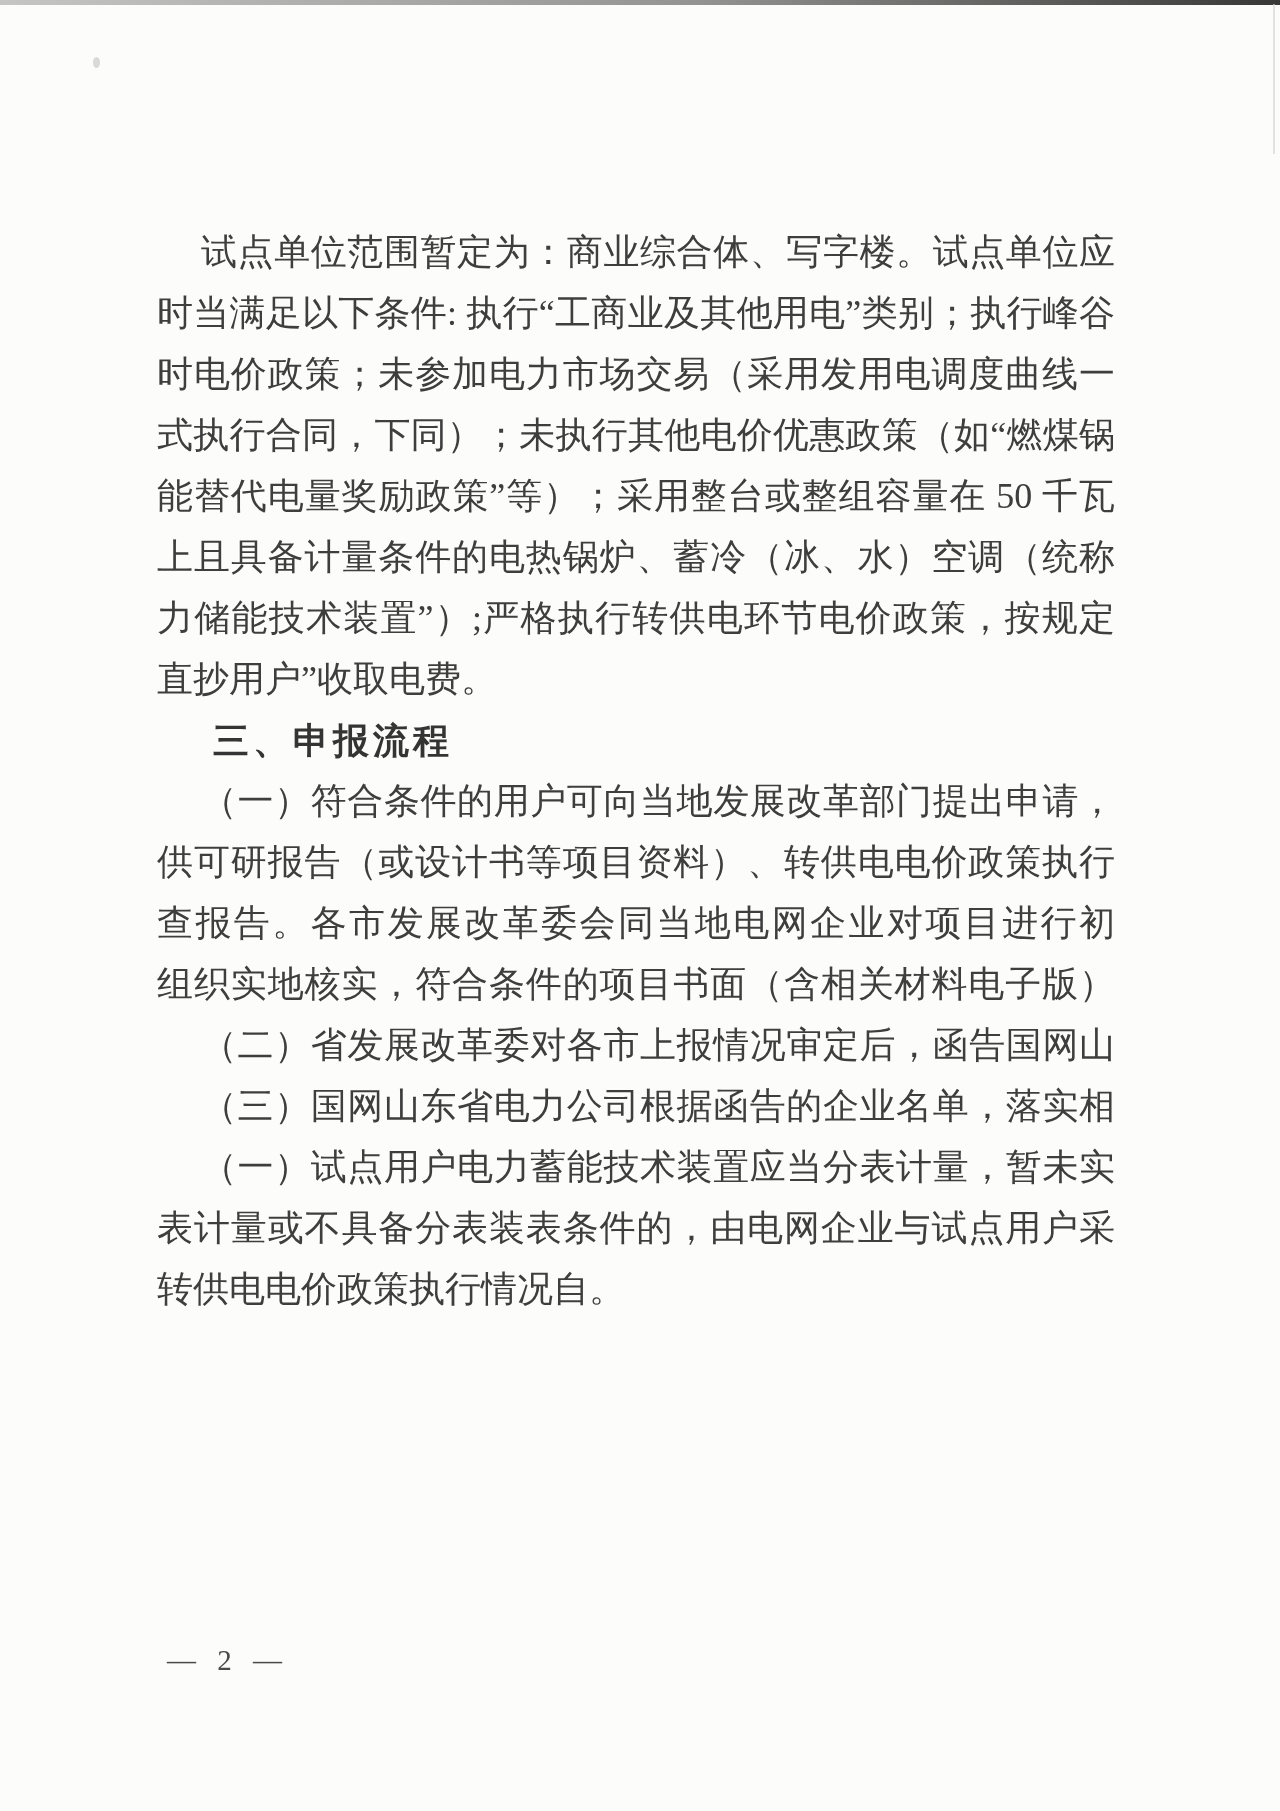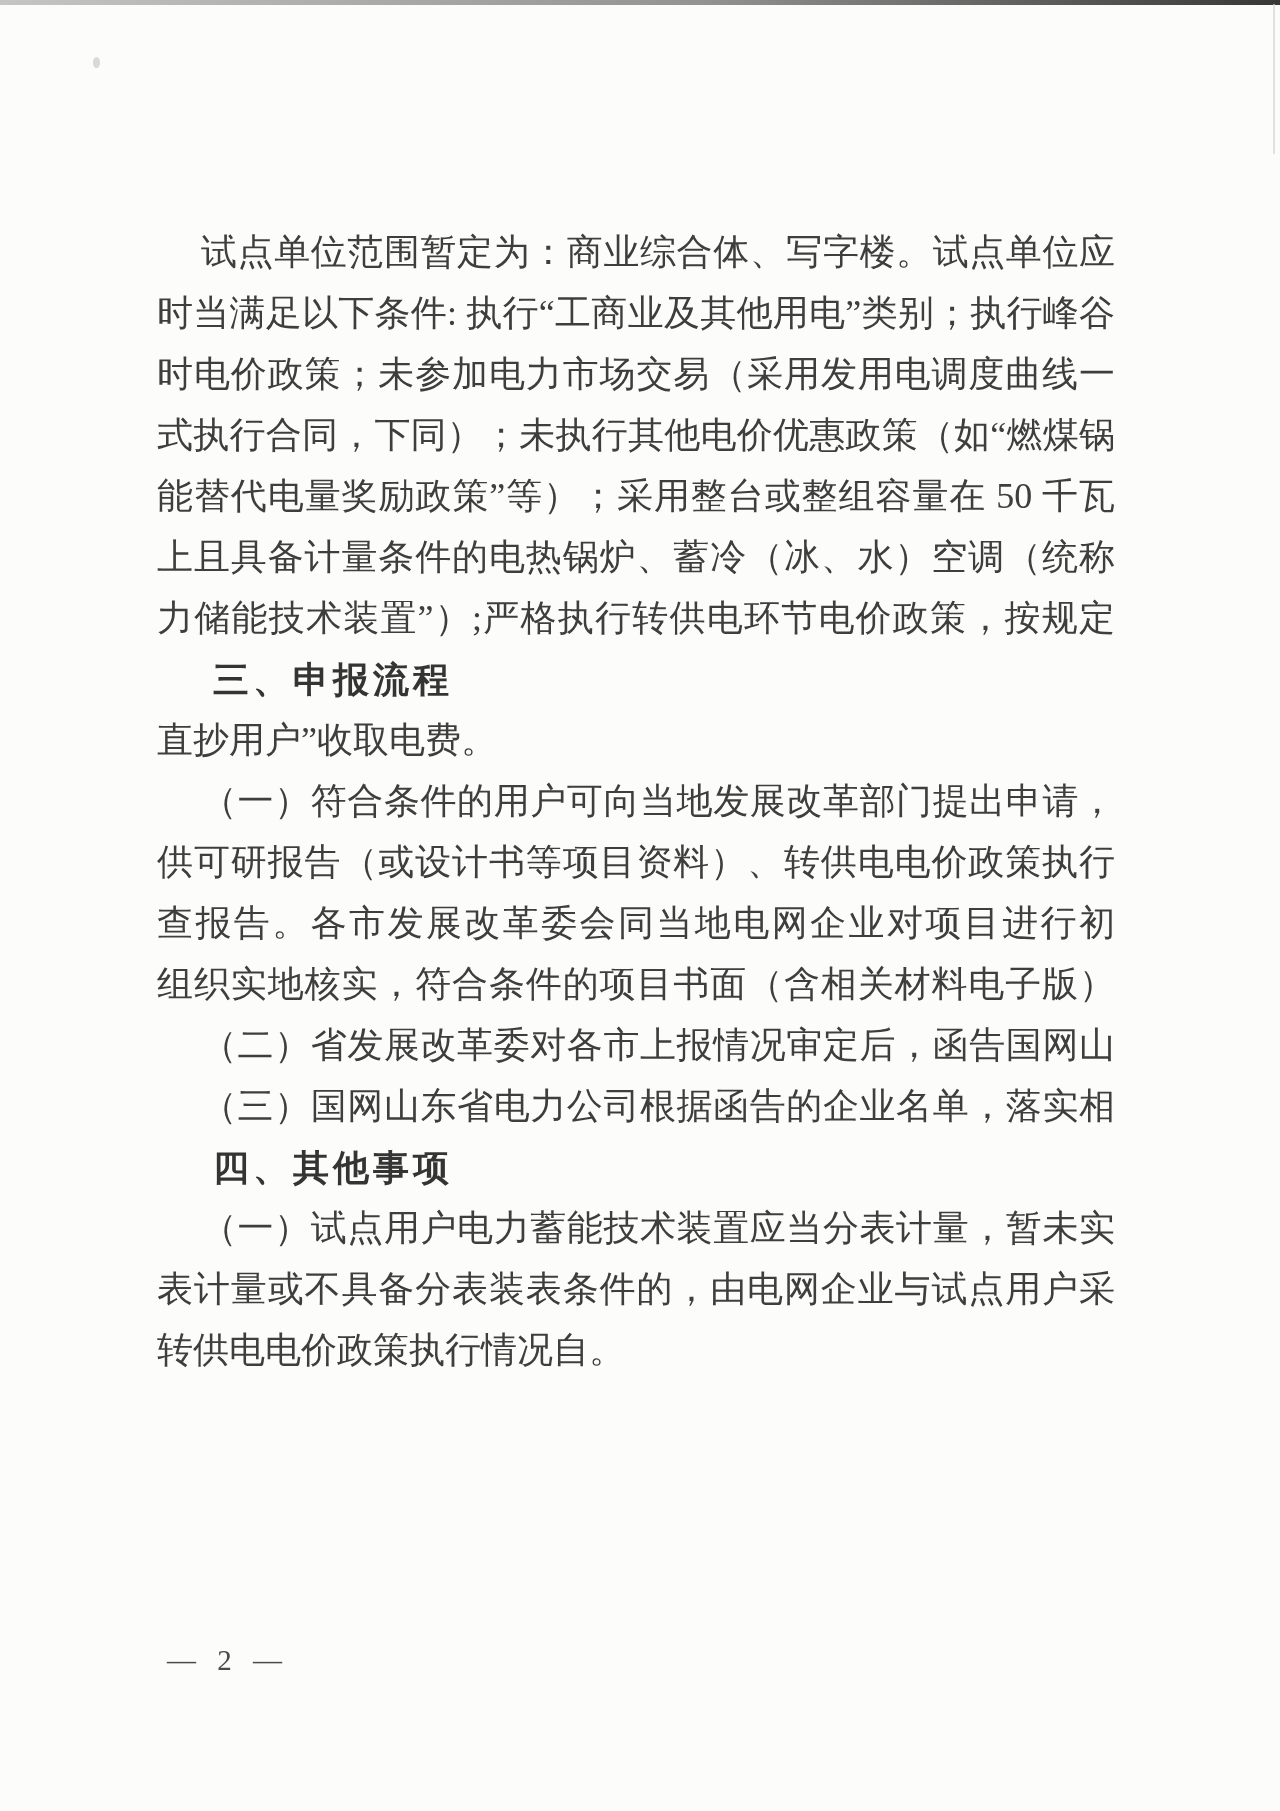--- a/index.html
+++ b/index.html
@@ -72,8 +72,8 @@
       <div class="tline just">能替代电量奖励政策”等）；采用整台或整组容量在 50 千瓦及以</div>
       <div class="tline just">上且具备计量条件的电热锅炉、蓄冷（冰、水）空调（统称为“电</div>
       <div class="tline just">力储能技术装置”）;严格执行转供电环节电价政策，按规定向“非</div>
+      <div class="tline end">直抄用户”收取电费。</div>
       <div class="tline heading" style="color: rgb(52, 52, 52);">三、申报流程</div>
-      <div class="tline end">直抄用户”收取电费。</div>
       <div class="tline just first">（一）符合条件的用户可向当地发展改革部门提出申请，并提</div>
       <div class="tline just">供可研报告（或设计书等项目资料）、转供电电价政策执行情况自</div>
       <div class="tline just">查报告。各市发展改革委会同当地电网企业对项目进行初审，并</div>

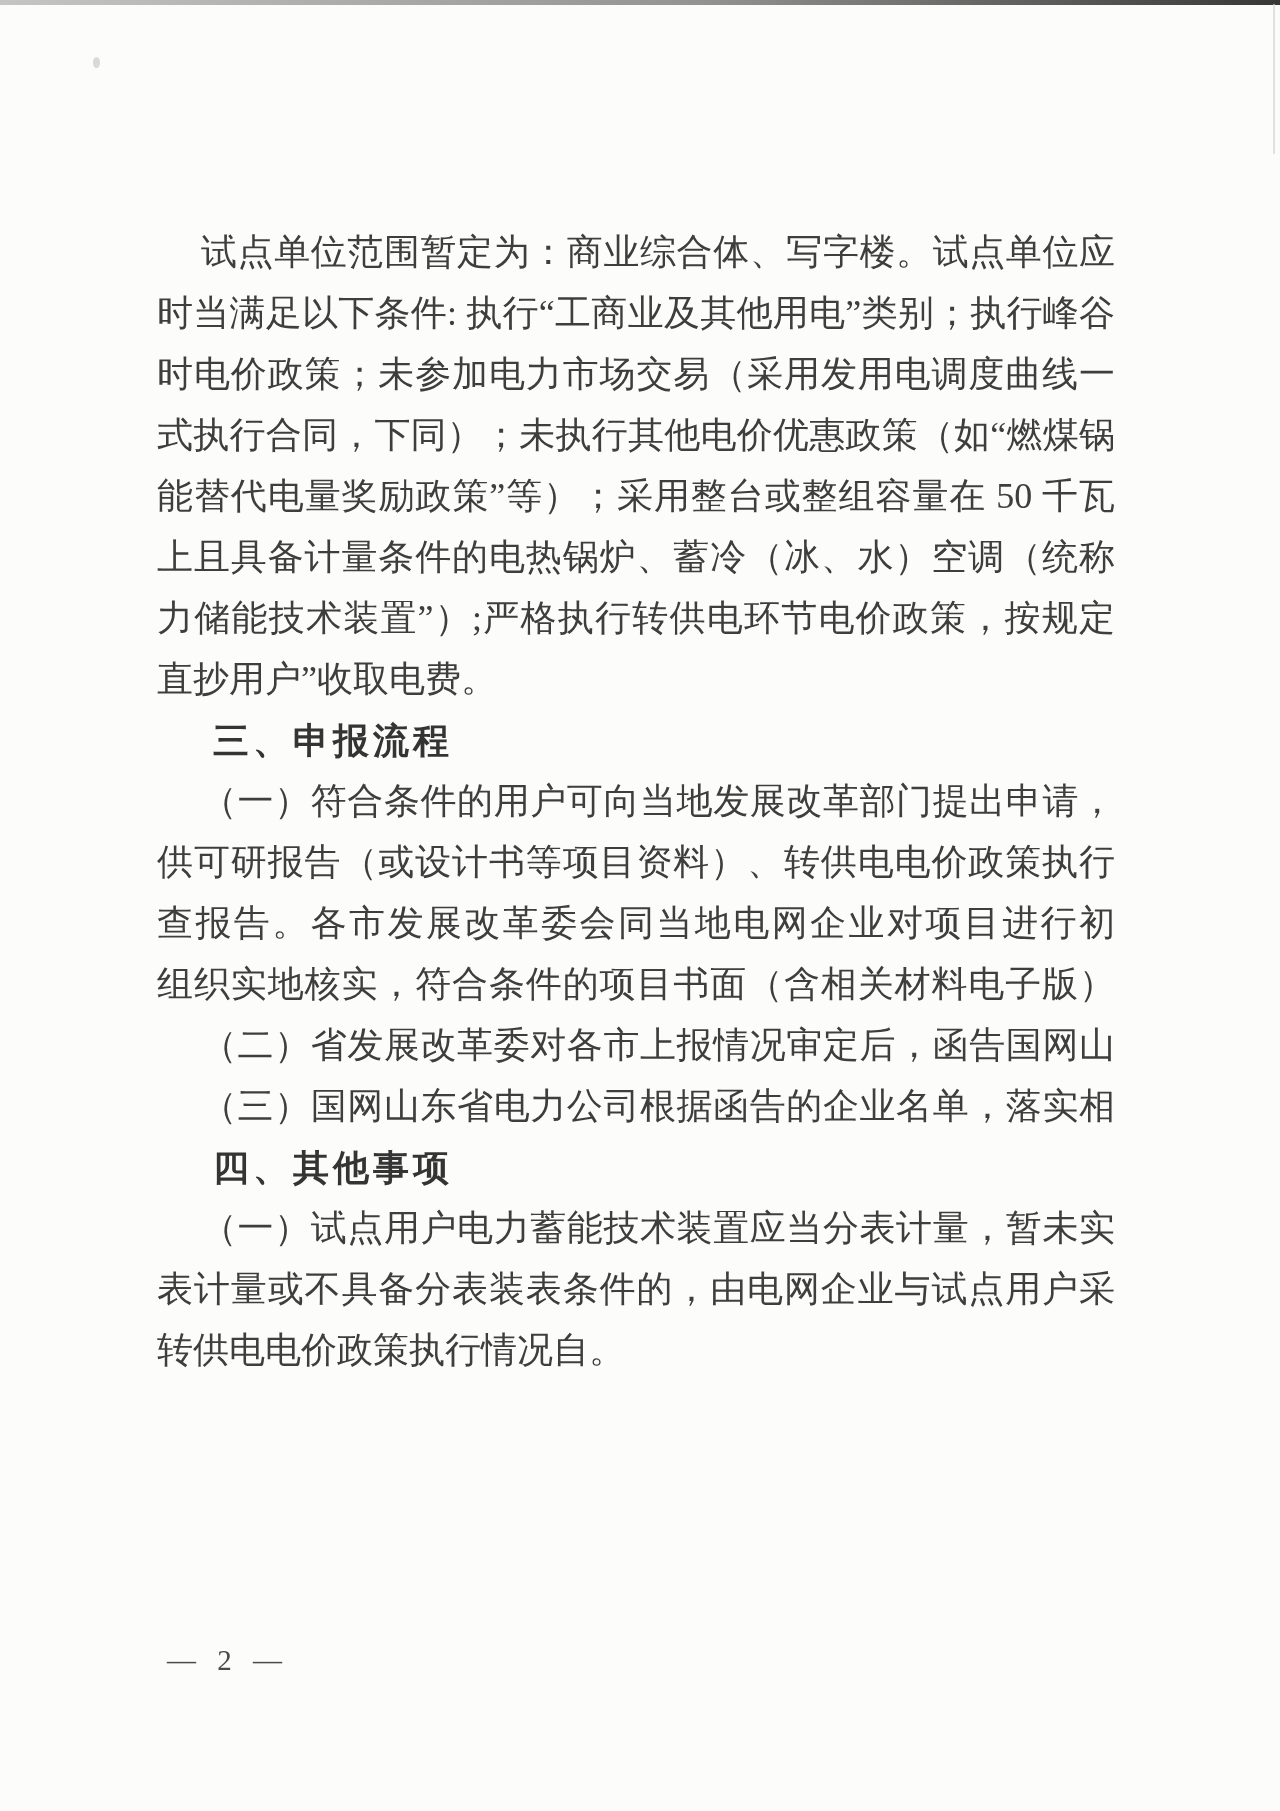--- a/index.html
+++ b/index.html
@@ -80,7 +80,6 @@
       <div class="tline just">组织实地核实，符合条件的项目书面（含相关材料电子版）报送</div>
       <div class="tline just first">（二）省发展改革委对各市上报情况审定后，函告国网山东省</div>
       <div class="tline just first">（三）国网山东省电力公司根据函告的企业名单，落实相关电</div>
-      <div class="tline heading" style="color: rgb(52, 52, 52);">四、其他事项</div>
       <div class="tline just first">（一）试点用户电力蓄能技术装置应当分表计量，暂未实行分</div>
       <div class="tline just">表计量或不具备分表装表条件的，由电网企业与试点用户采用定</div>
       <div class="tline end">转供电电价政策执行情况自。</div>

